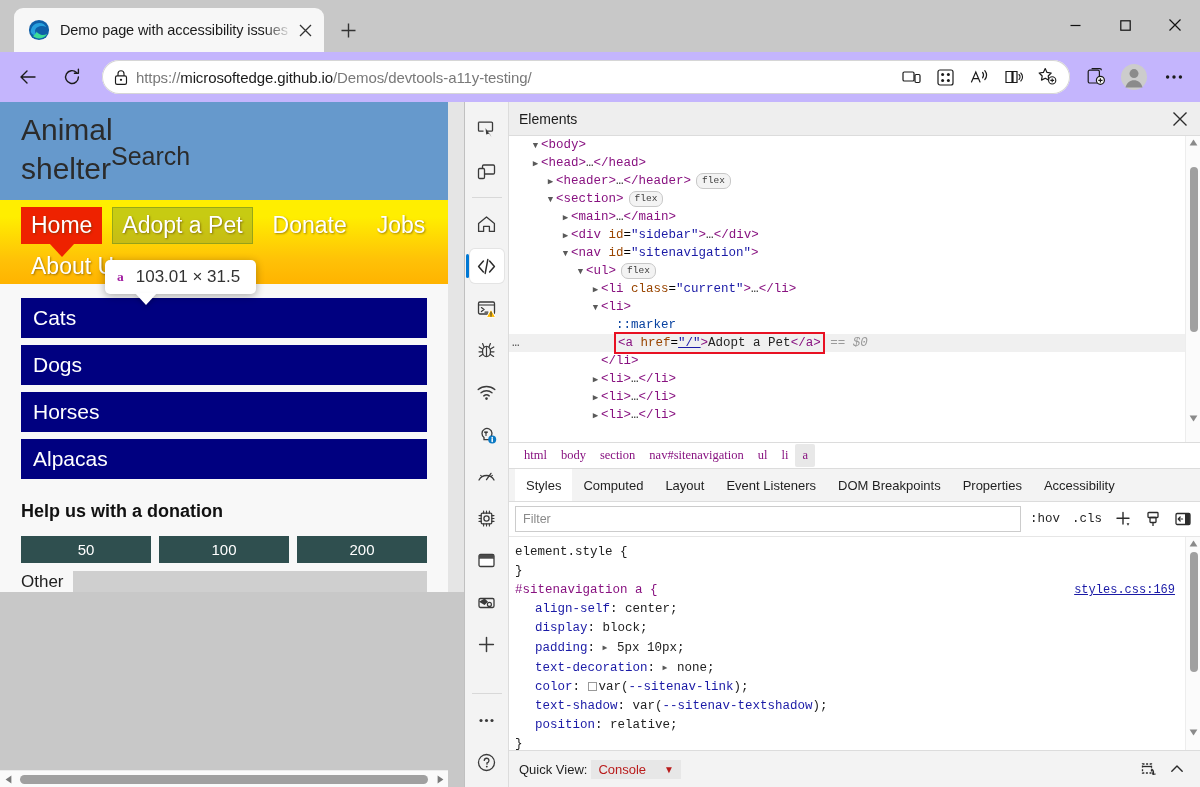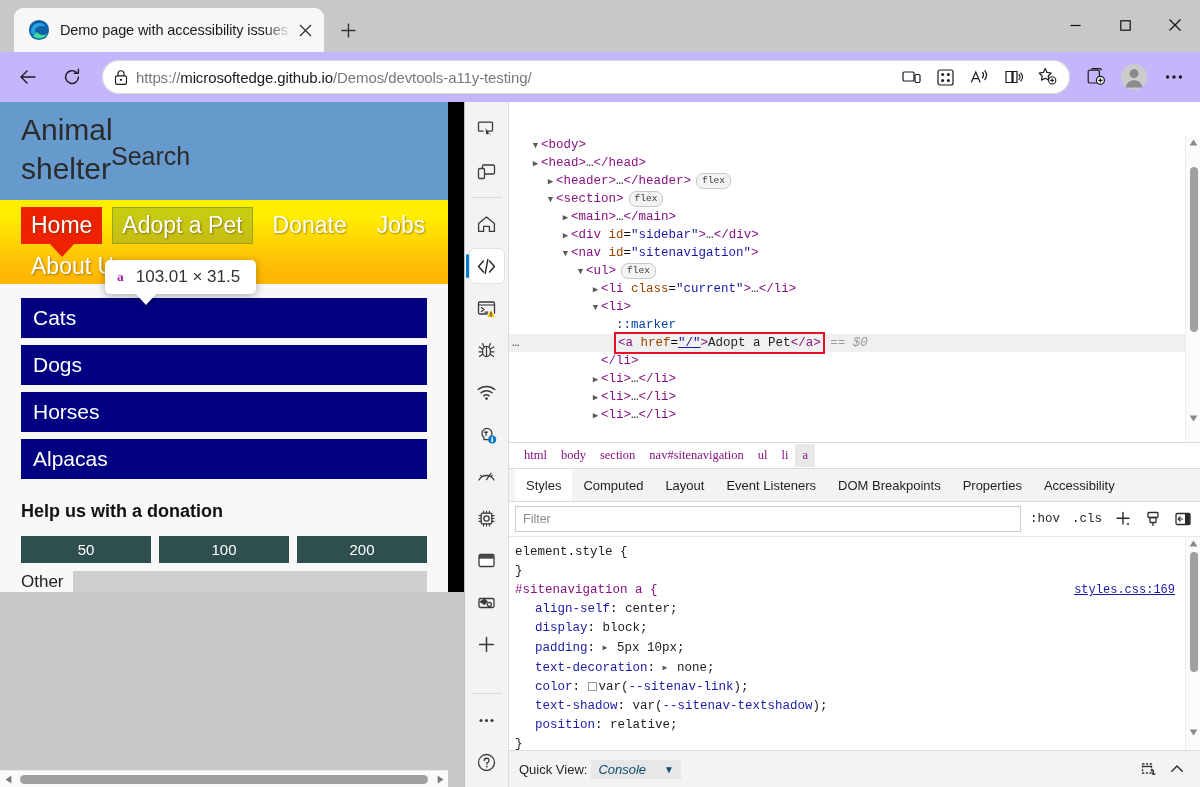--- a/index.html
+++ b/index.html
@@ -65,7 +65,7 @@
   
   .viewport {
     position:absolute; left:0; top:102px; width:464px; height:490px;
-    background:#000000; overflow:hidden;
+    background:#e5e5e5; overflow:hidden;
   }
   .page {
     position:absolute; left:0; top:0; width:448px; height:668px;

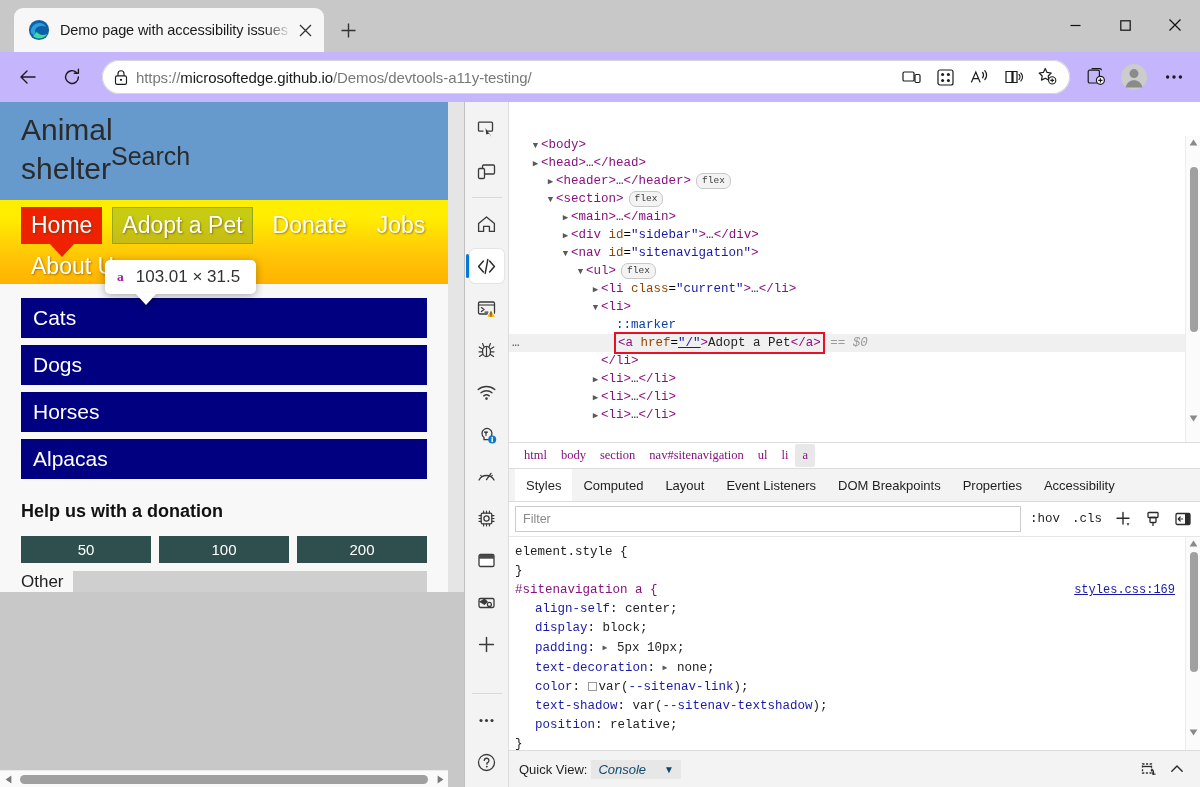--- a/index.html
+++ b/index.html
@@ -636,6 +636,14 @@
 
     <div class="dt-main">
 
+      <div class="dt-header">
+        <span class="dt-header-title">Elements</span>
+        <span style="width:26px;height:26px;display:flex;align-items:center;justify-content:center">
+          <svg width="16" height="16" viewBox="0 0 16 16">
+              <path d="M1.5 1.5 L14.5 14.5 M14.5 1.5 L1.5 14.5" stroke="#2b2b2b" stroke-width="1.4"></path>
+            </svg>
+        </span>
+      </div>
 
       <div class="dom-tree" id="dom-tree">
           <div class="dom-line"><span style="display: inline-block; width: 15px;"></span><span class="tri open"></span><span><span class="pun">&lt;</span><span class="tg">body</span><span class="pun">&gt;</span></span></div>

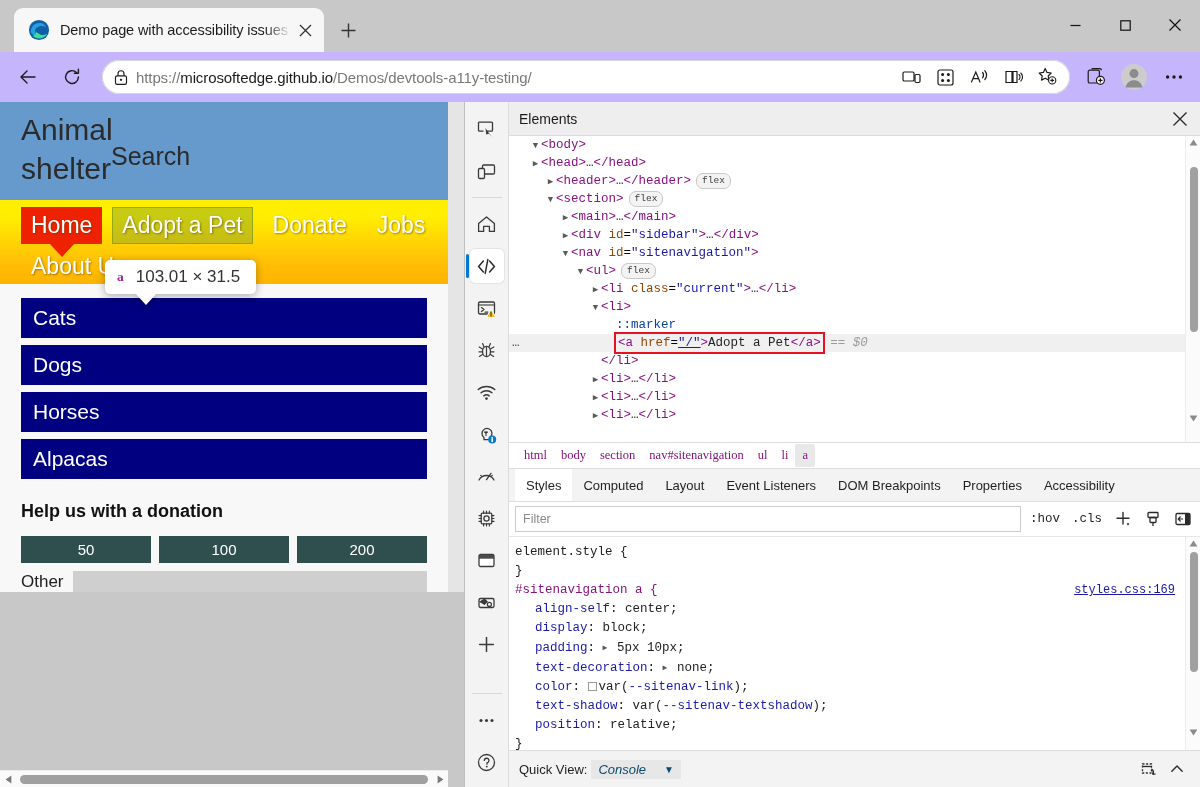--- a/index.html
+++ b/index.html
@@ -276,7 +276,7 @@
   .qv-label { font-size:13px; color:#1f1f1f; margin-right:4px; }
   .qv-select {
     display:flex; align-items:center; background:#e7e7e7; padding:2px 7px;
-    font-size:13px; color:#0c4a6e; gap:18px;font-style:italic;
+    font-size:13px; color:#b91c1c; gap:18px;
   }
   .qv-spacer { flex:1 1 auto; }
   .qv-btn { width:28px; height:26px; display:flex; align-items:center; justify-content:center; }

